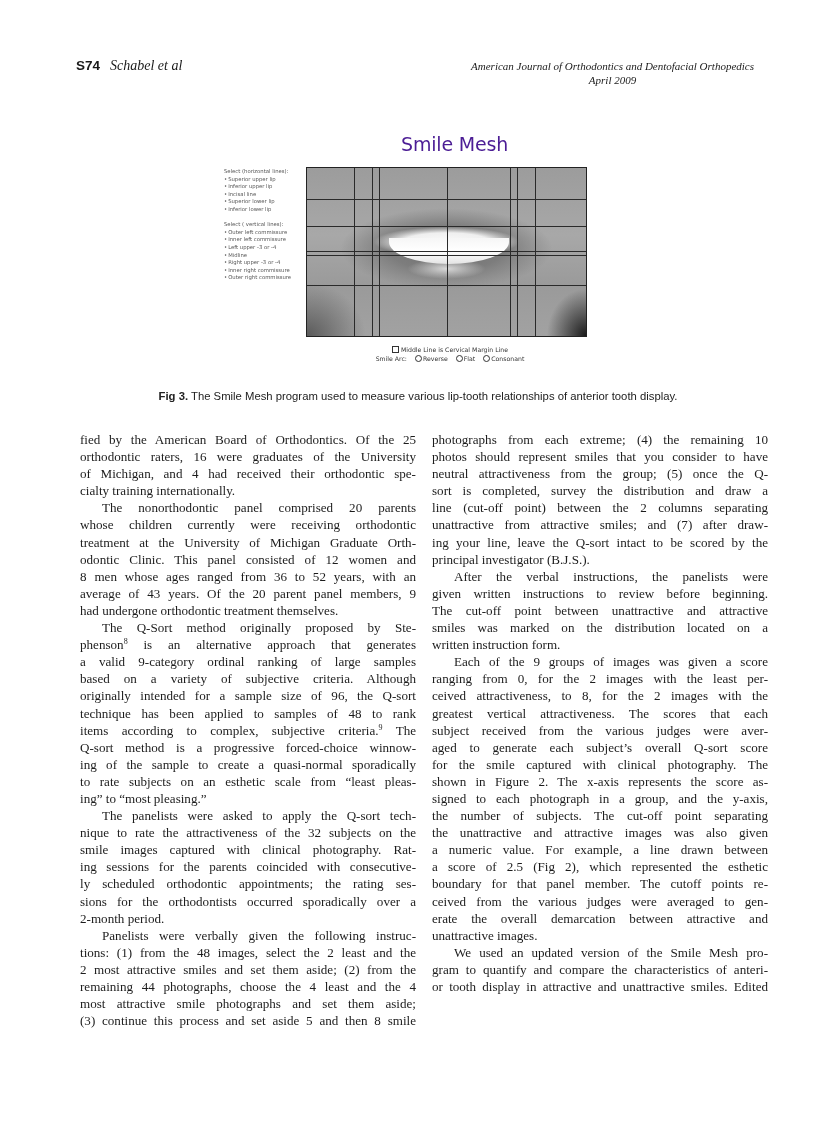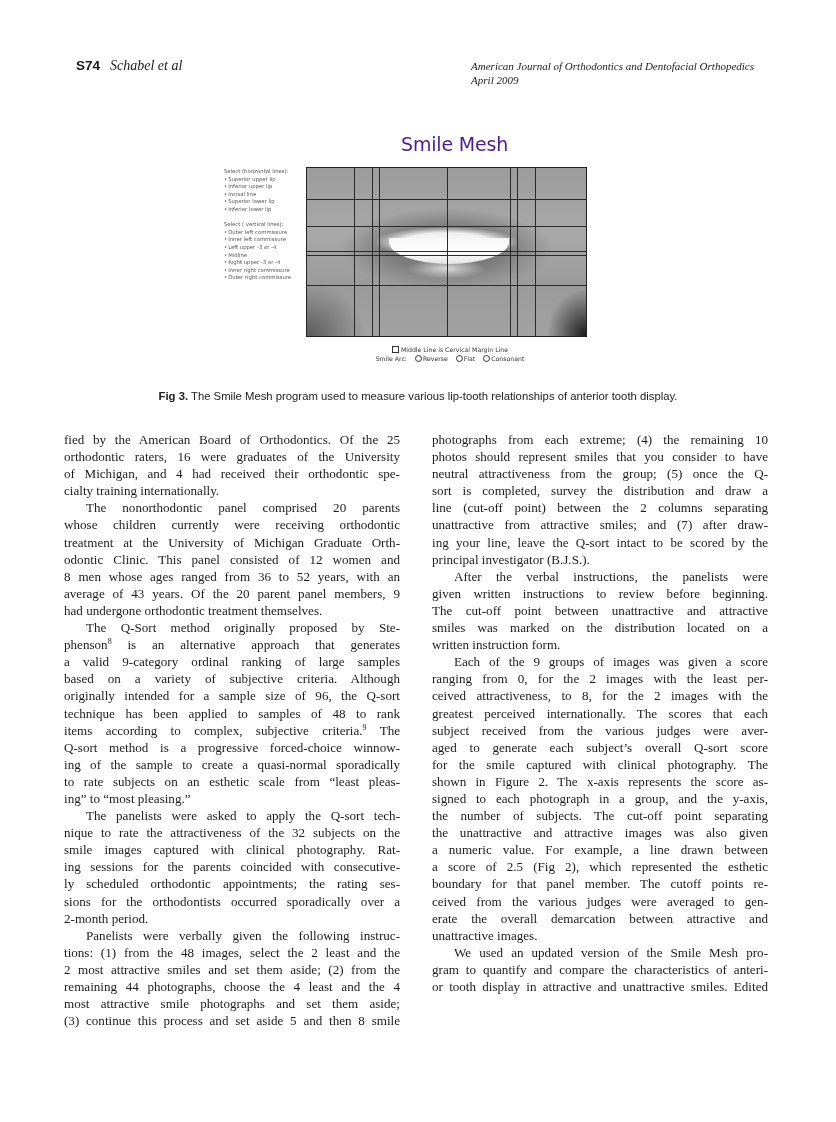--- a/index.html
+++ b/index.html
@@ -9,7 +9,7 @@
     .rh-left { position: absolute; left: 0; top: 0; font-size: 13.5px; line-height: 16px; }
     .rh-page { font-family: "Liberation Sans", sans-serif; font-weight: bold; }
     .rh-authors { font-family: "Liberation Serif", serif; font-style: italic; margin-left: 10px; font-size: 14px; }
-    .rh-right { position: absolute; right: 0; top: 1px; text-align: left; font-family: "Liberation Serif", serif; font-style: italic; font-size: 11px; line-height: 14px; }
+    .rh-right { position: absolute; right: 0; top: 1px; text-align: center; font-family: "Liberation Serif", serif; font-style: italic; font-size: 11px; line-height: 14px; }
 
     .figure { position: absolute; left: 0; top: 0; }
     .fig-title { position: absolute; left: 336px; top: 133px; width: 172px; text-align: right; font-family: "DejaVu Sans", sans-serif; font-size: 19px; color: #4c1d95; letter-spacing: -0.2px; }

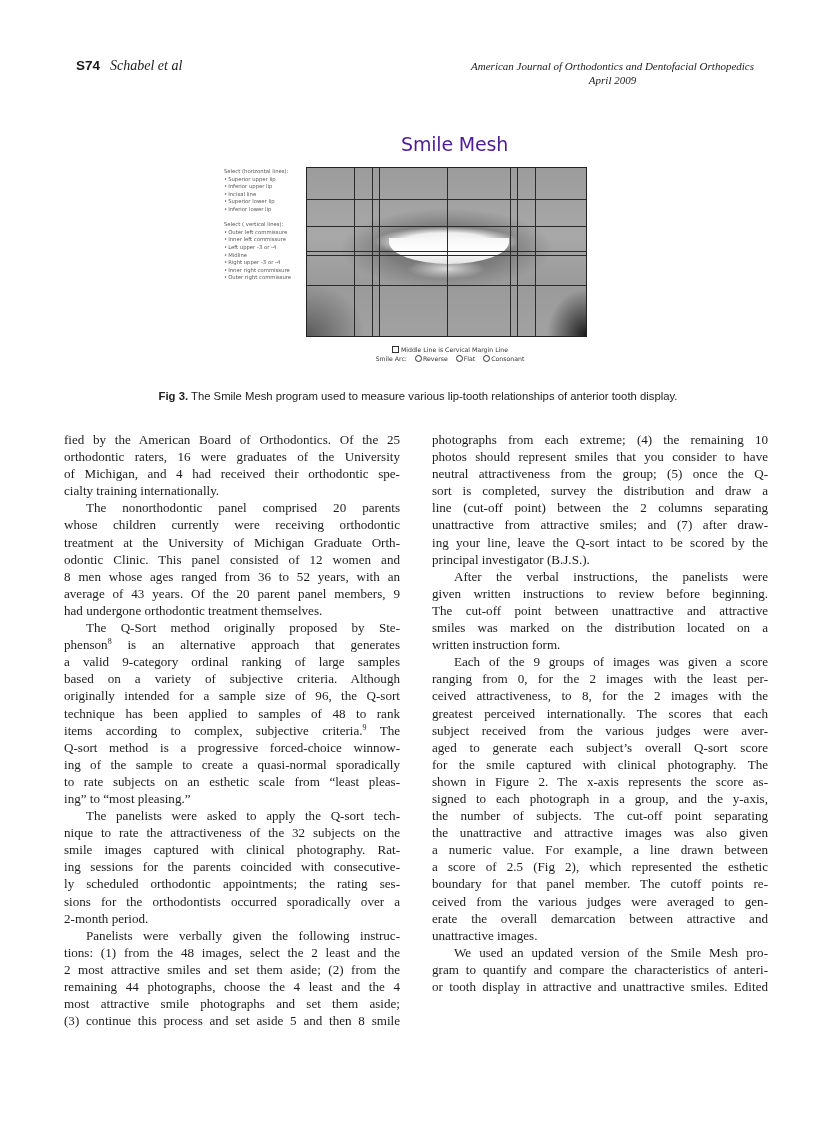--- a/index.html
+++ b/index.html
@@ -39,7 +39,7 @@
     .caption .cap-label { font-weight: bold; text-align: center; }
 
     .col { position: absolute; top: 431px; width: 336px; font-family: "Liberation Serif", serif; font-size: 13.1px; line-height: 17.1px; color: #1c1c1c; }
-    .col-left { left: 64px; }
+    .col-left { left: 80px; }
     .col-right { left: 432px; }
     .col .line { display: block; white-space: nowrap; text-align: justify; text-align-last: justify; height: 17.1px; overflow: visible; }
     .col .line.last { text-align-last: left; }

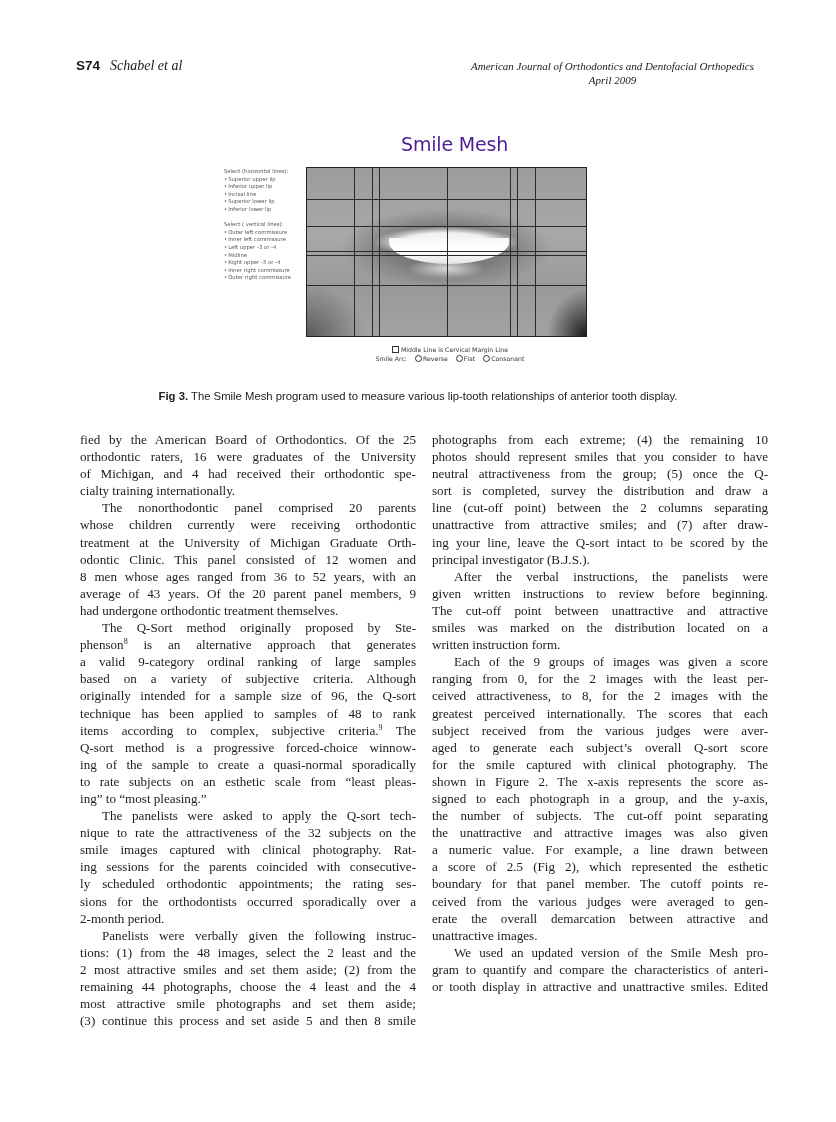--- a/index.html
+++ b/index.html
@@ -173,7 +173,7 @@
     <span class="line indent">Each of the 9 groups of images was given a score</span>
     <span class="line">ranging from 0, for the 2 images with the least per-</span>
     <span class="line">ceived attractiveness, to 8, for the 2 images with the</span>
-    <span class="line">greatest perceived internationally. The scores that each</span>
+    <span class="line">greatest vertical attractiveness. The scores that each</span>
     <span class="line">subject received from the various judges were aver-</span>
     <span class="line">aged to generate each subject’s overall Q-sort score</span>
     <span class="line">for the smile captured with clinical photography. The</span>

